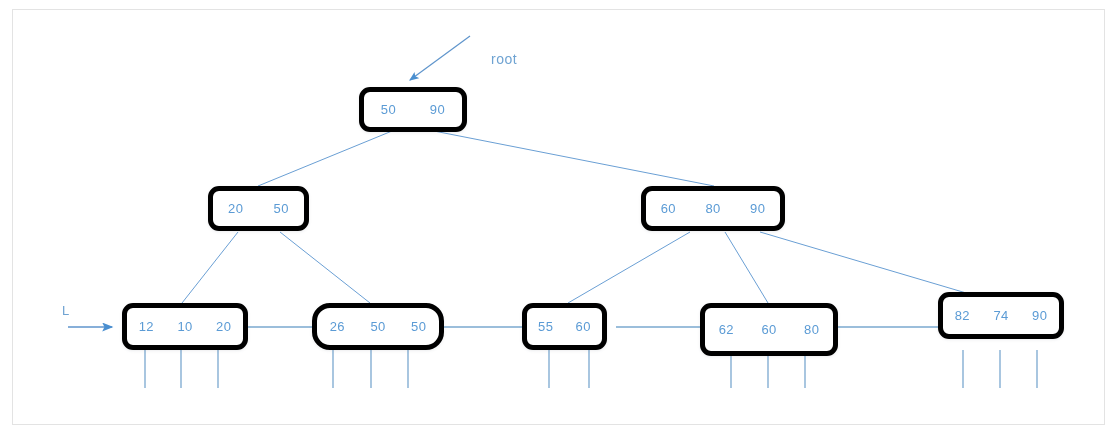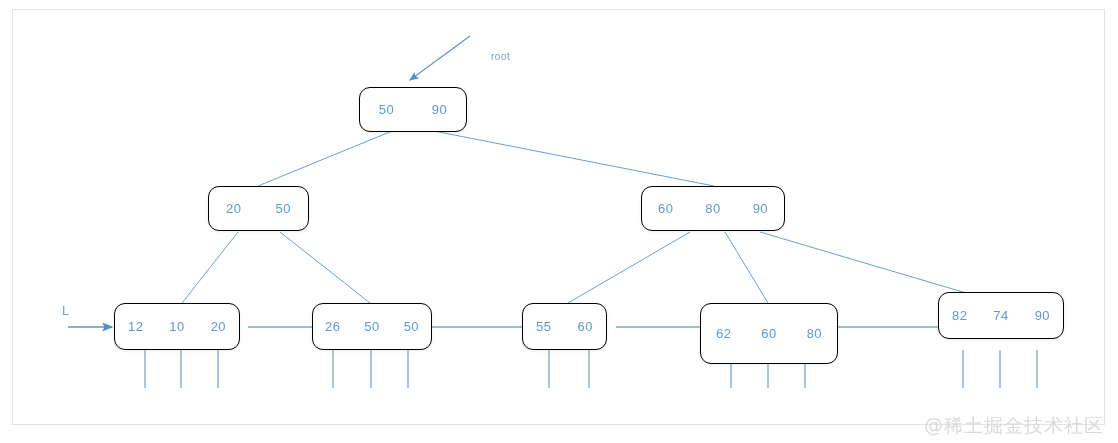--- a/index.html
+++ b/index.html
@@ -58,7 +58,7 @@
   .label-text {
     position: absolute;
     color: #6fa3d2;
-    font-size: 10px;
+    font-size: 14px;
     letter-spacing: 0.5px;
     z-index: 4;
     white-space: nowrap;

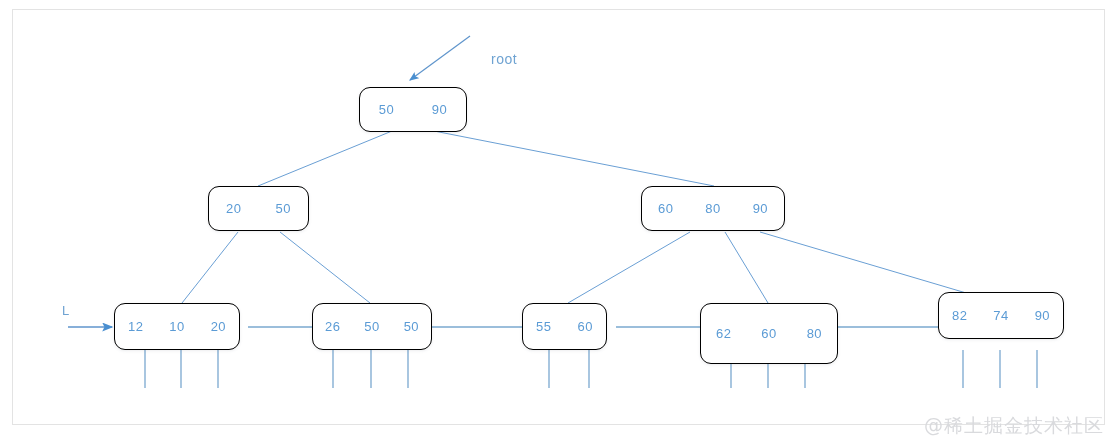--- a/index.html
+++ b/index.html
@@ -37,7 +37,7 @@
     position: absolute;
     box-sizing: border-box;
     background: #ffffff;
-    border: 1px solid #000000;
+    border: 5px solid #000000;
     border-radius: 11px;
     box-shadow: 0 1px 3px rgba(120,130,140,0.14);
     display: flex;

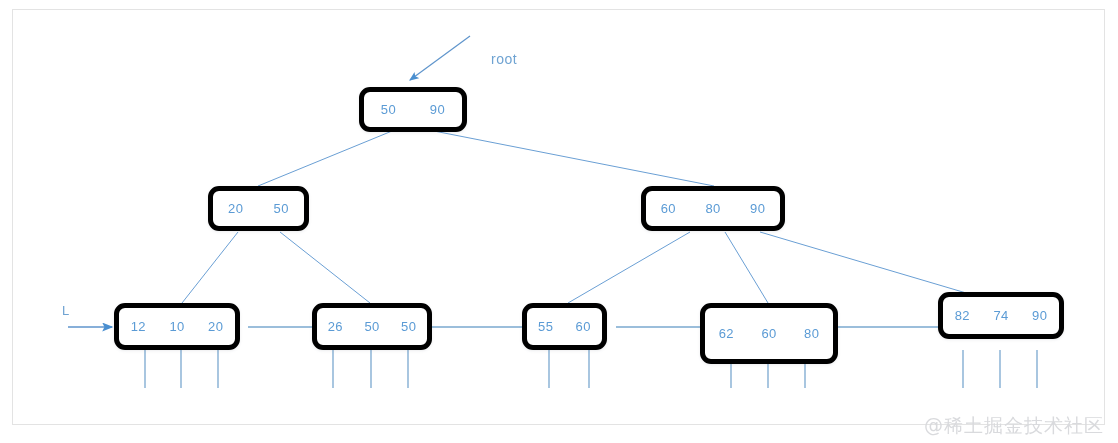--- a/index.html
+++ b/index.html
@@ -149,7 +149,7 @@
     <span class="cell">90</span>
   </div>
 
-  <div class="node" id="node-leaf-1" style="left:114px; top:303px; width:126px; height:47px;">
+  <div class="node" id="node-leaf-1" style="left:122px; top:303px; width:126px; height:47px;">
     <span class="cell">12</span>
     <span class="cell">10</span>
     <span class="cell">20</span>

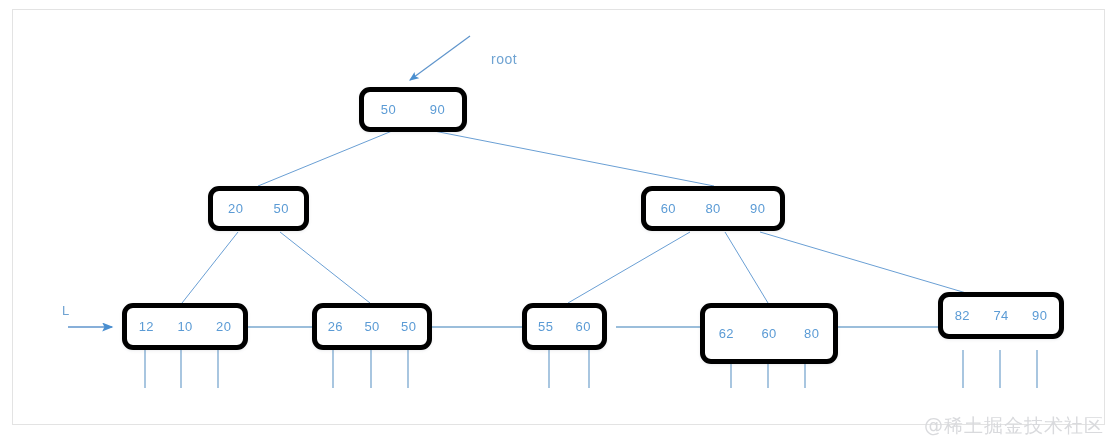--- a/index.html
+++ b/index.html
@@ -155,7 +155,7 @@
     <span class="cell">20</span>
   </div>
 
-  <div class="node" id="node-leaf-2" style="left:312px; top:303px; width:120px; height:47px;">
+  <div class="node" id="node-leaf-2" style="left:312px; top:303px; width:132px; height:47px;border-radius:18px;">
     <span class="cell">26</span>
     <span class="cell">50</span>
     <span class="cell">50</span>

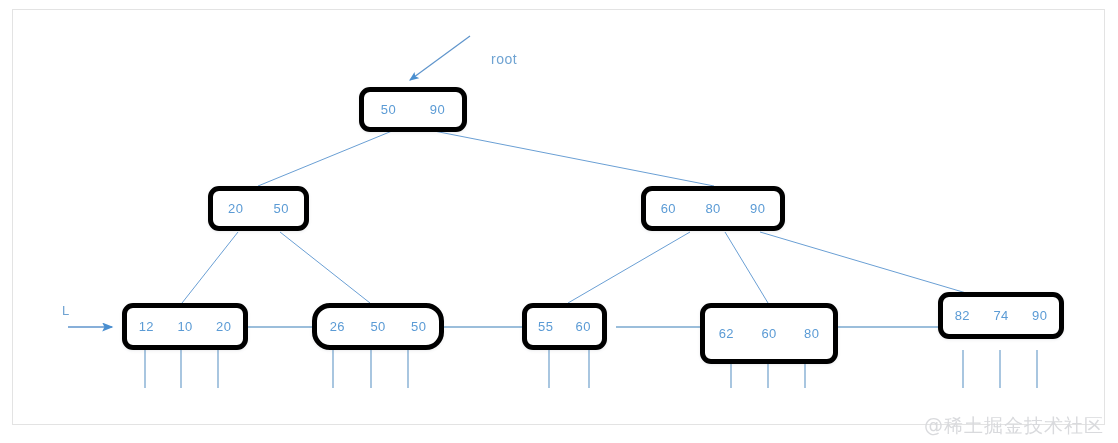--- a/index.html
+++ b/index.html
@@ -166,7 +166,7 @@
     <span class="cell">60</span>
   </div>
 
-  <div class="node" id="node-leaf-4" style="left:700px; top:303px; width:138px; height:61px;">
+  <div class="node" id="node-leaf-4" style="left:700px; top:303px; width:138px; height:53px;">
     <span class="cell">62</span>
     <span class="cell">60</span>
     <span class="cell">80</span>

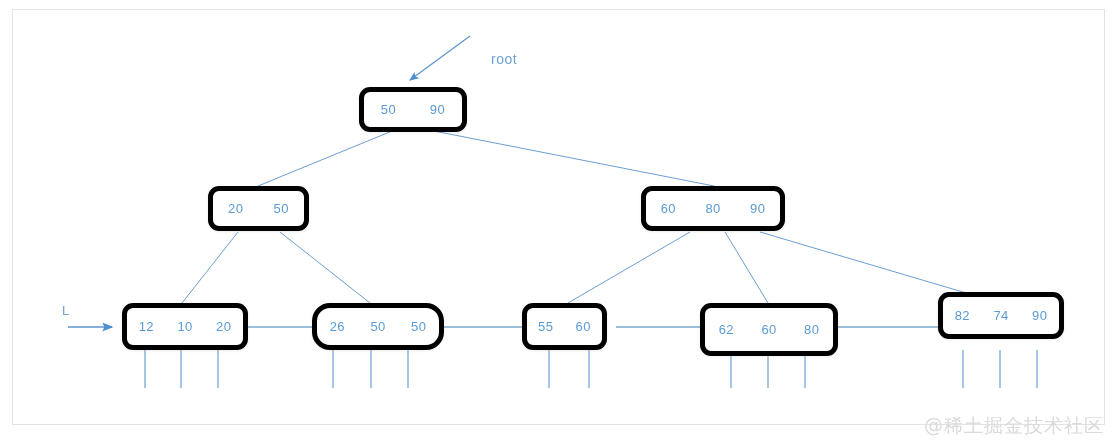--- a/index.html
+++ b/index.html
@@ -178,7 +178,6 @@
     <span class="cell">90</span>
   </div>
 
-  <div id="watermark">@稀土掘金技术社区</div>
 
 </div>
 

